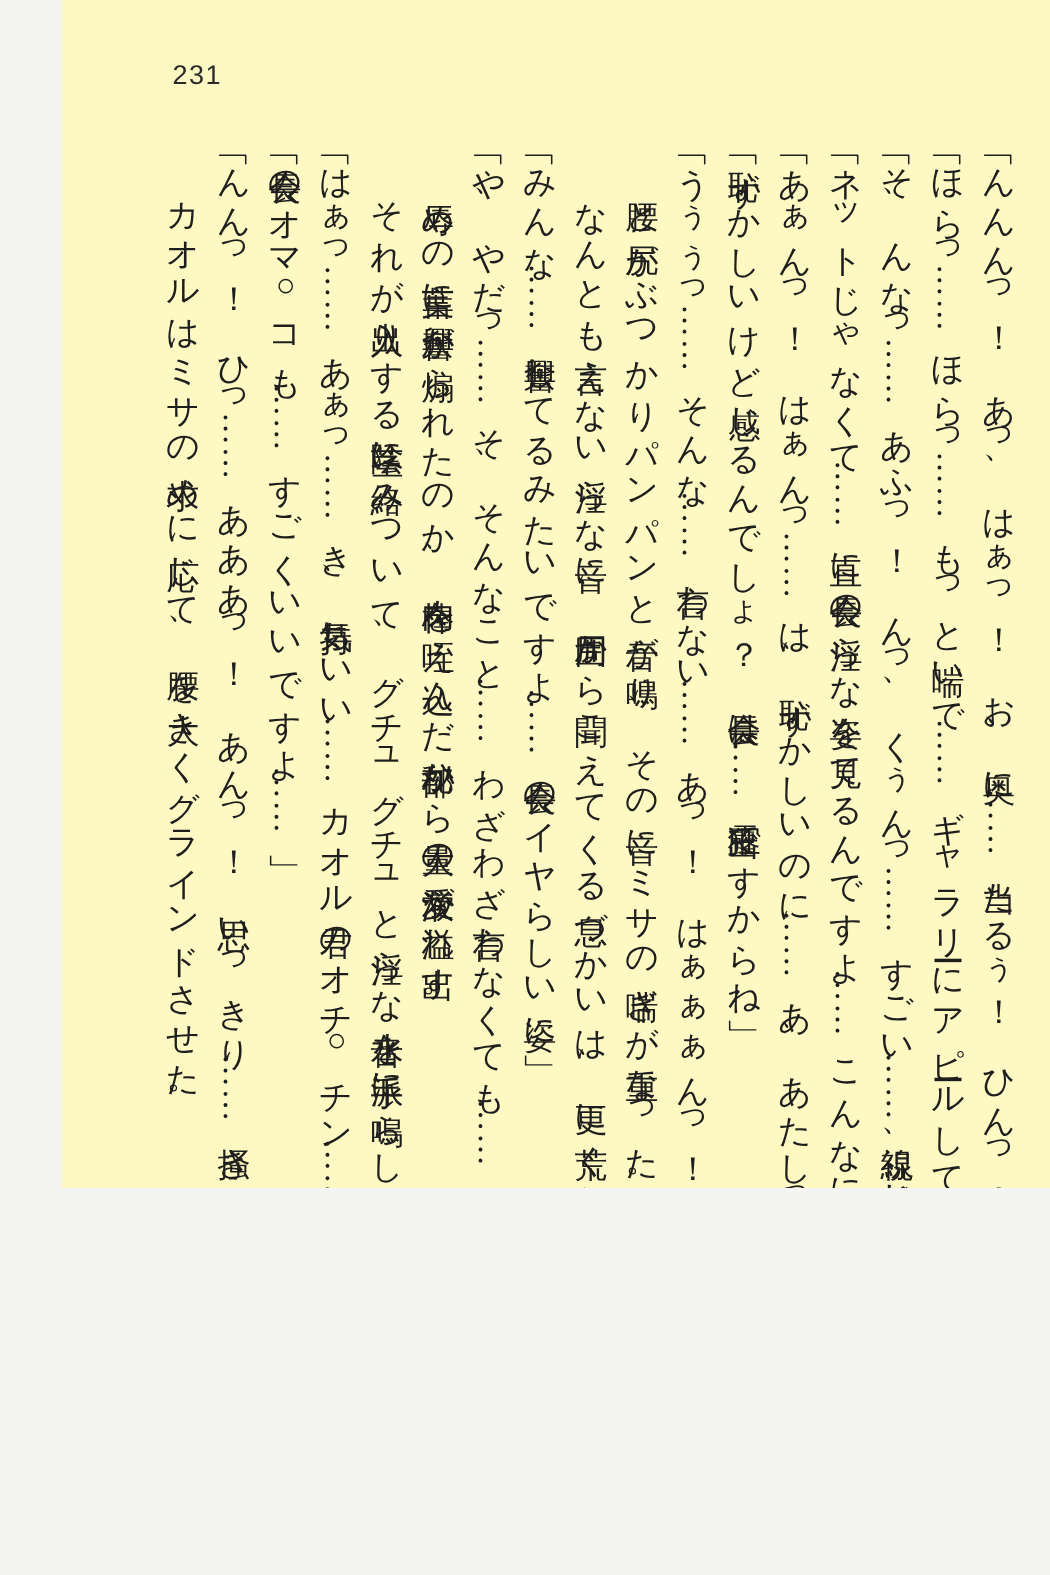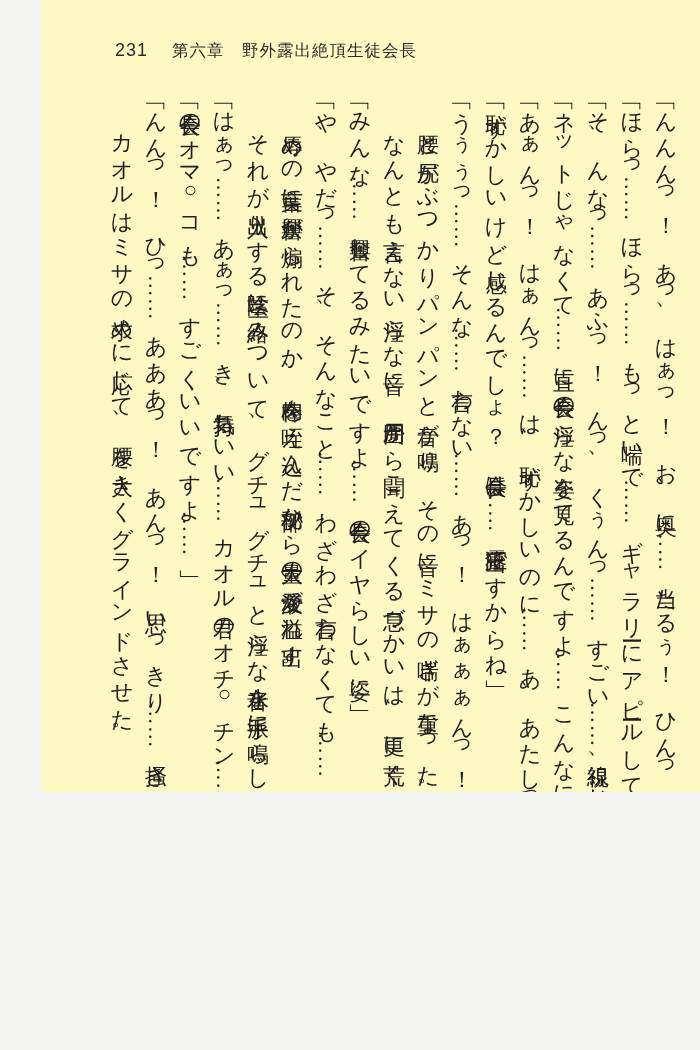--- a/index.html
+++ b/index.html
@@ -65,7 +65,6 @@
 
   <header class="pagehead">
     <span class="pagenum">231</span>
-    <span class="chapter">第六章　野外露出絶頂生徒会長</span>
   </header>
 
   <main class="vtext">

